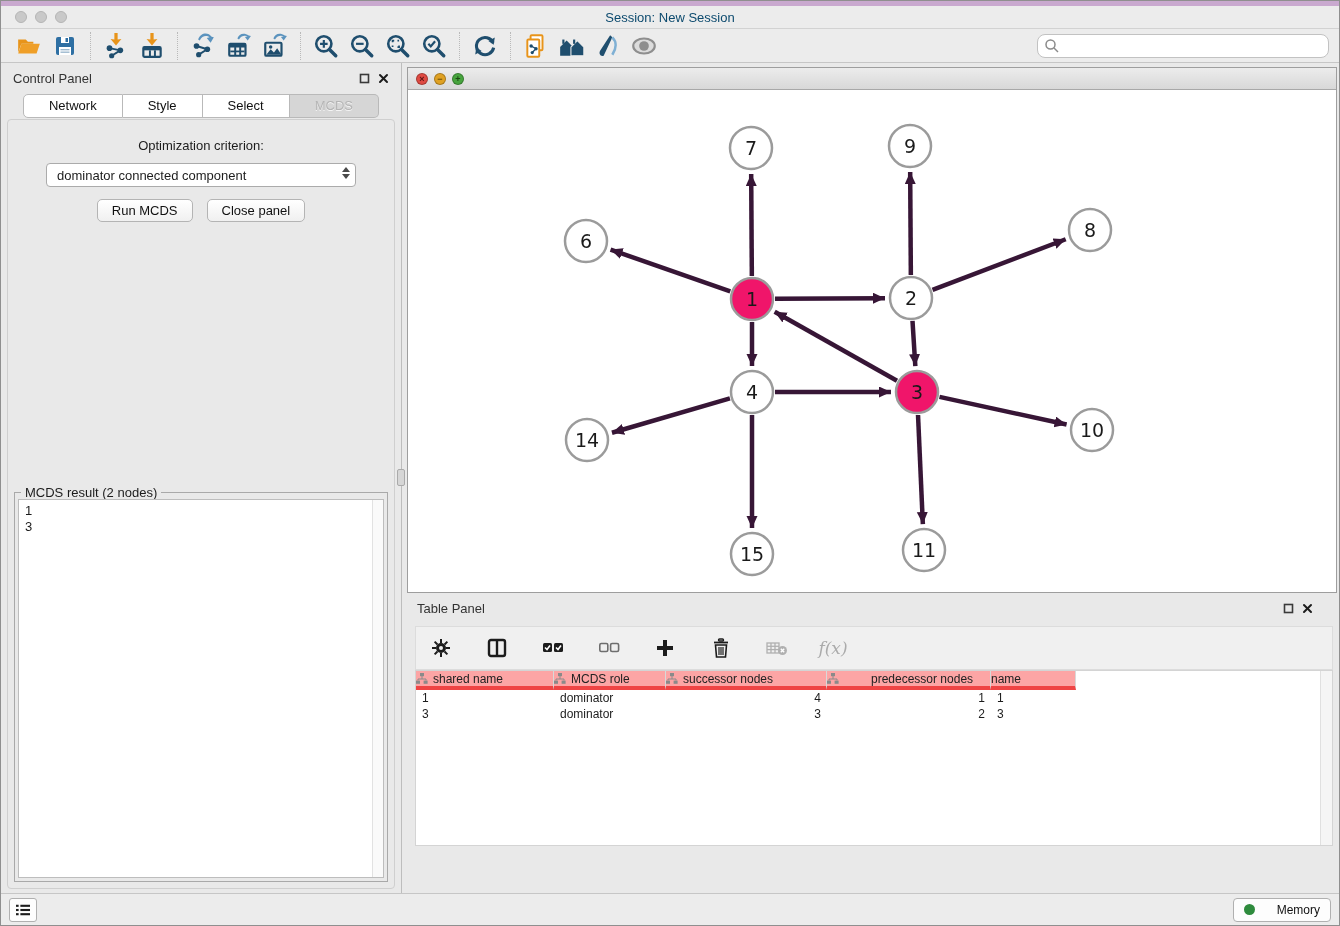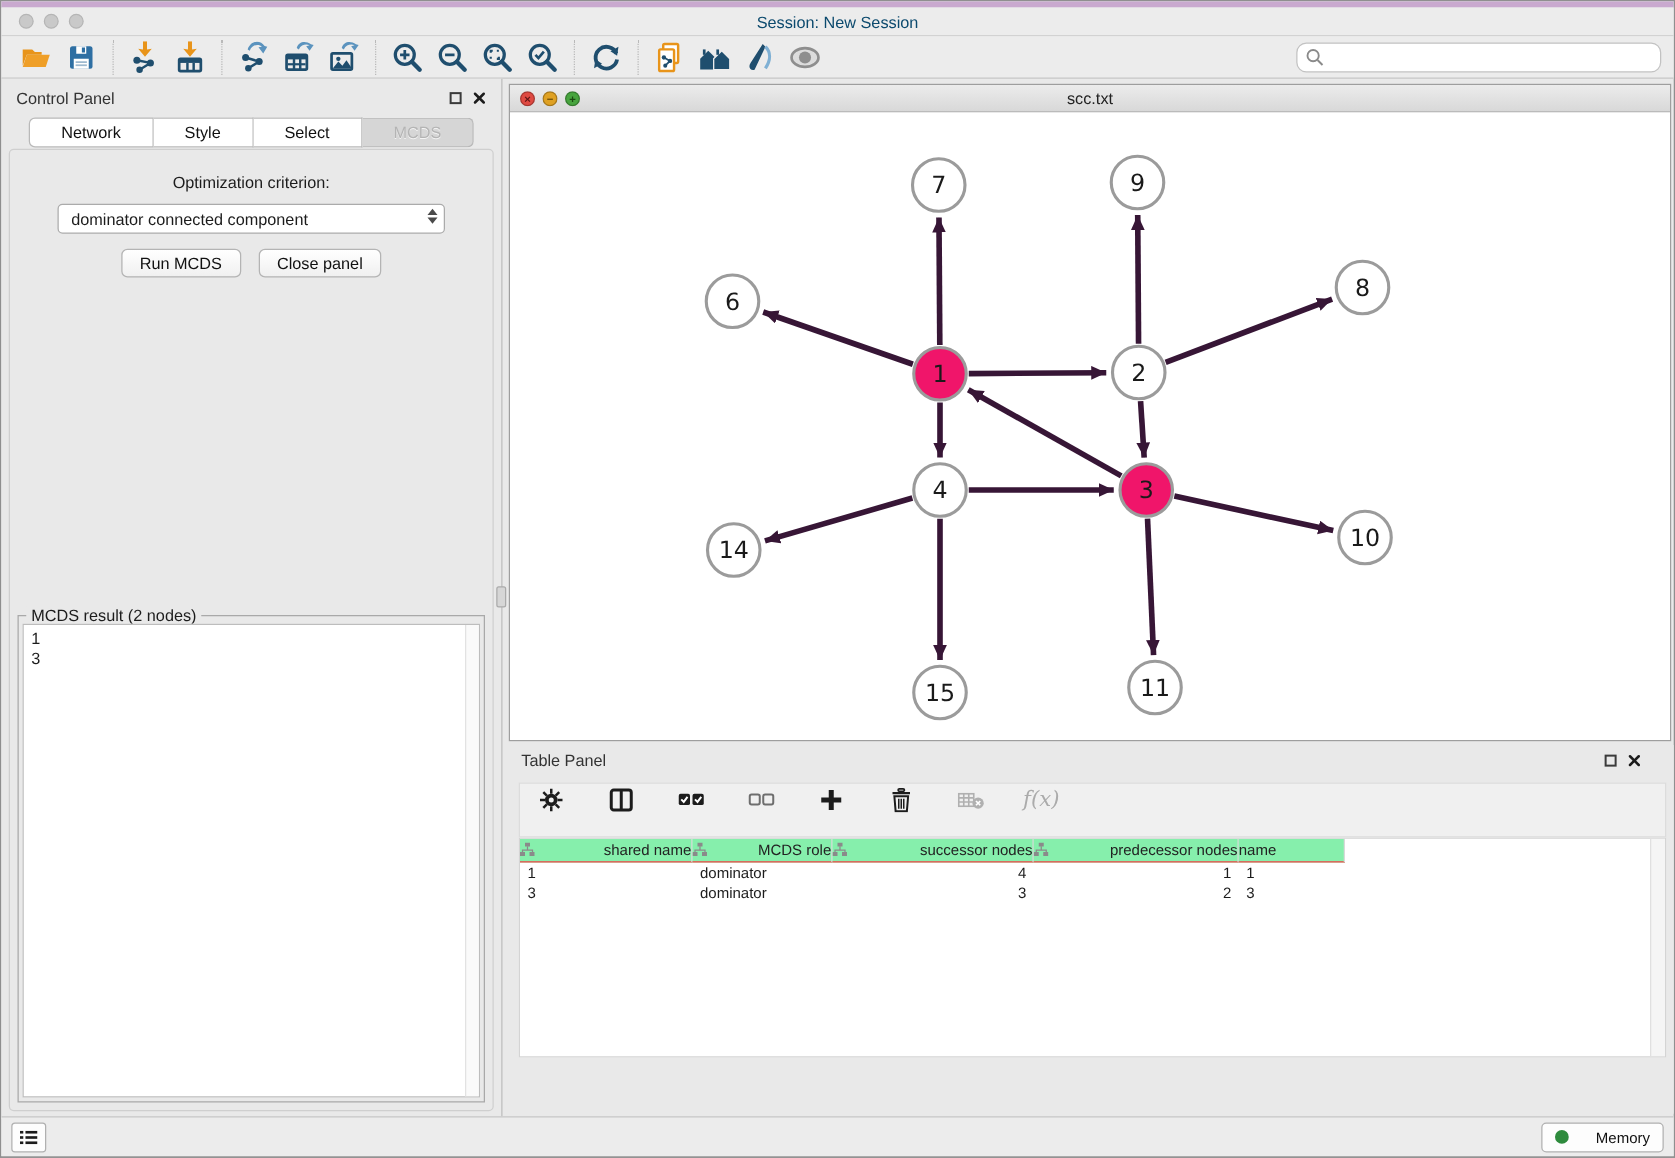--- a/index.html
+++ b/index.html
@@ -314,7 +314,6 @@
         <span class="nlight nl-yellow">−</span>
         <span class="nlight nl-green">+</span>
       </div>
-      <div class="net-title">scc.txt</div>
     </div>
     <div class="net-canvas">
       <svg id="graph-svg" width="928" height="502" viewBox="0 0 928 502">

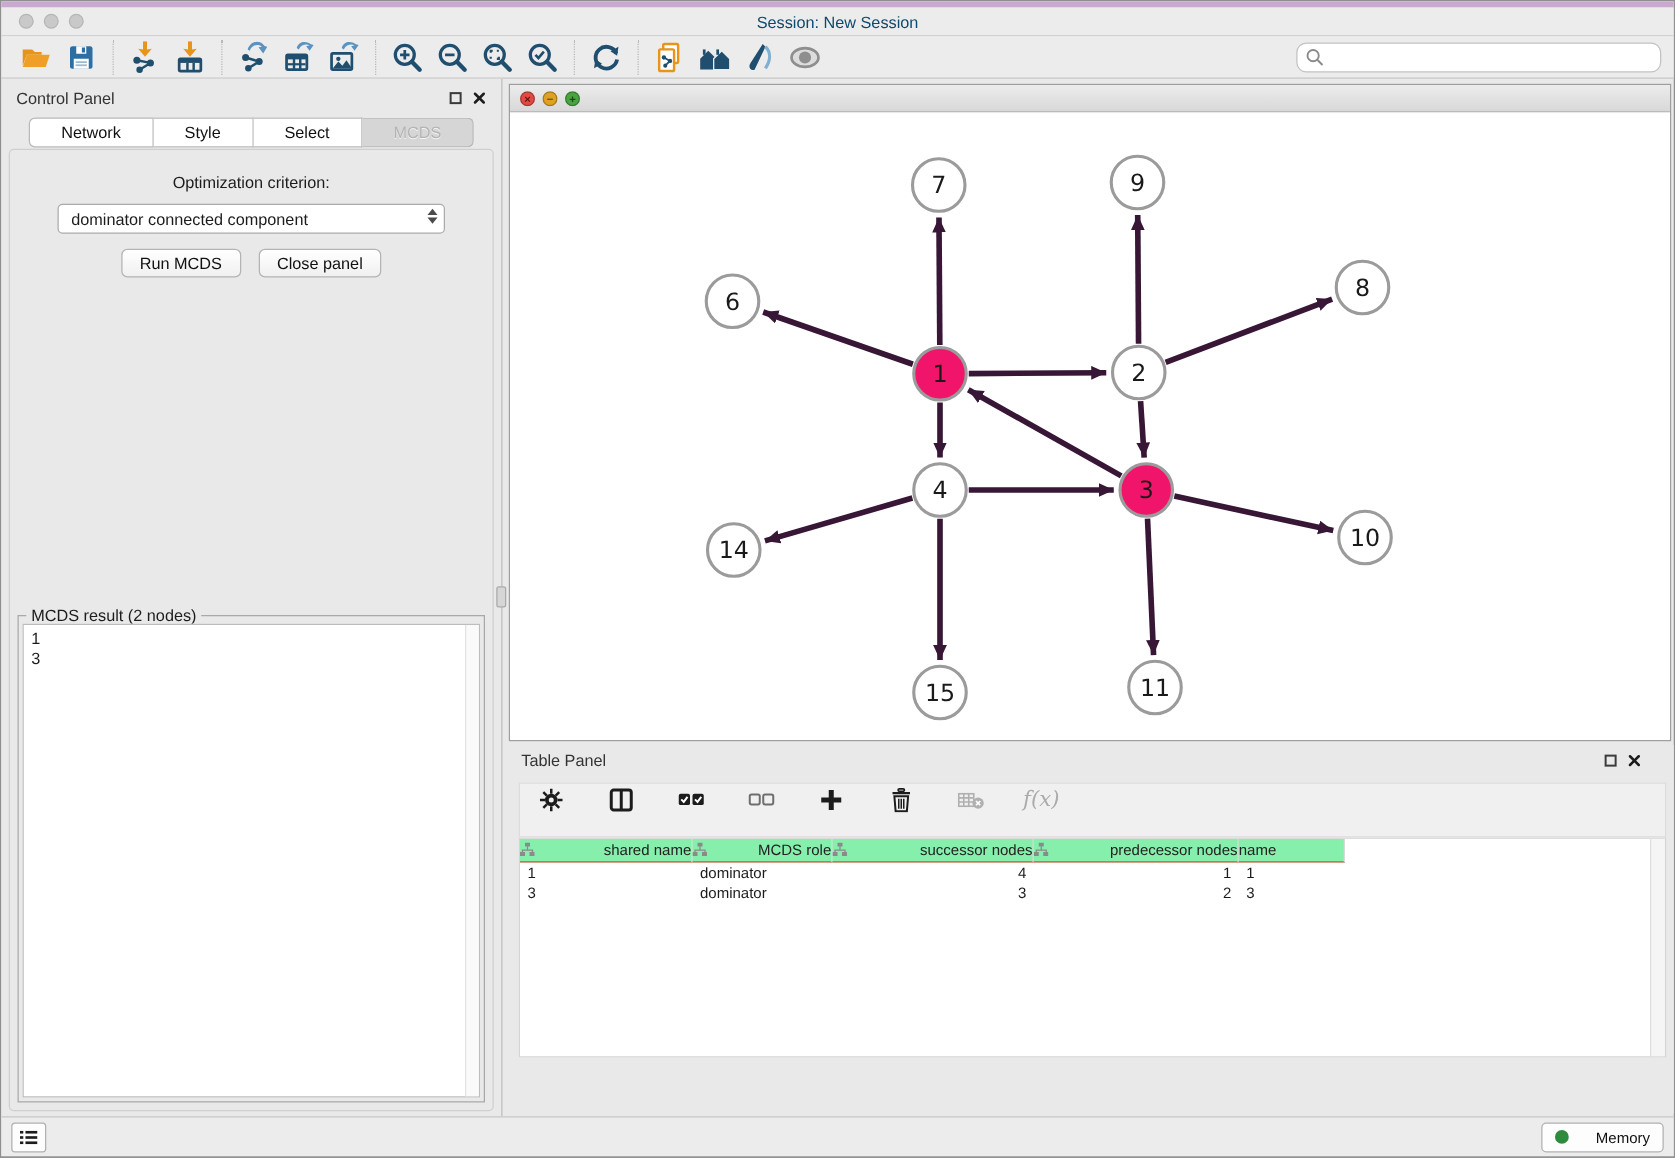--- a/index.html
+++ b/index.html
@@ -77,7 +77,7 @@
   .table-panel{position:absolute;left:406px;top:595px;width:934px;height:295px;background:#e9e9e9;}
   .tp-head{display:flex;align-items:center;justify-content:space-between;padding:5px 28px 2px 10px;}
   .tp-toolbar{position:absolute;left:8px;right:8px;top:30px;height:44px;background:#f0f0f0;
-              border:1px solid #dcdcdc;display:flex;gap:30px;padding:0 12px;}
+              border:1px solid #dcdcdc;display:flex;align-items:center;gap:30px;padding:0 12px;}
   .tp-ibtn{width:26px;height:26px;display:flex;align-items:center;justify-content:center;background:none;border:none;padding:0;}
   .fx{font-family:"DejaVu Serif",serif;font-style:italic;font-size:17px;color:#ababab;}
   .tbl-area{position:absolute;left:8px;right:8px;top:74px;bottom:45px;background:#fff;

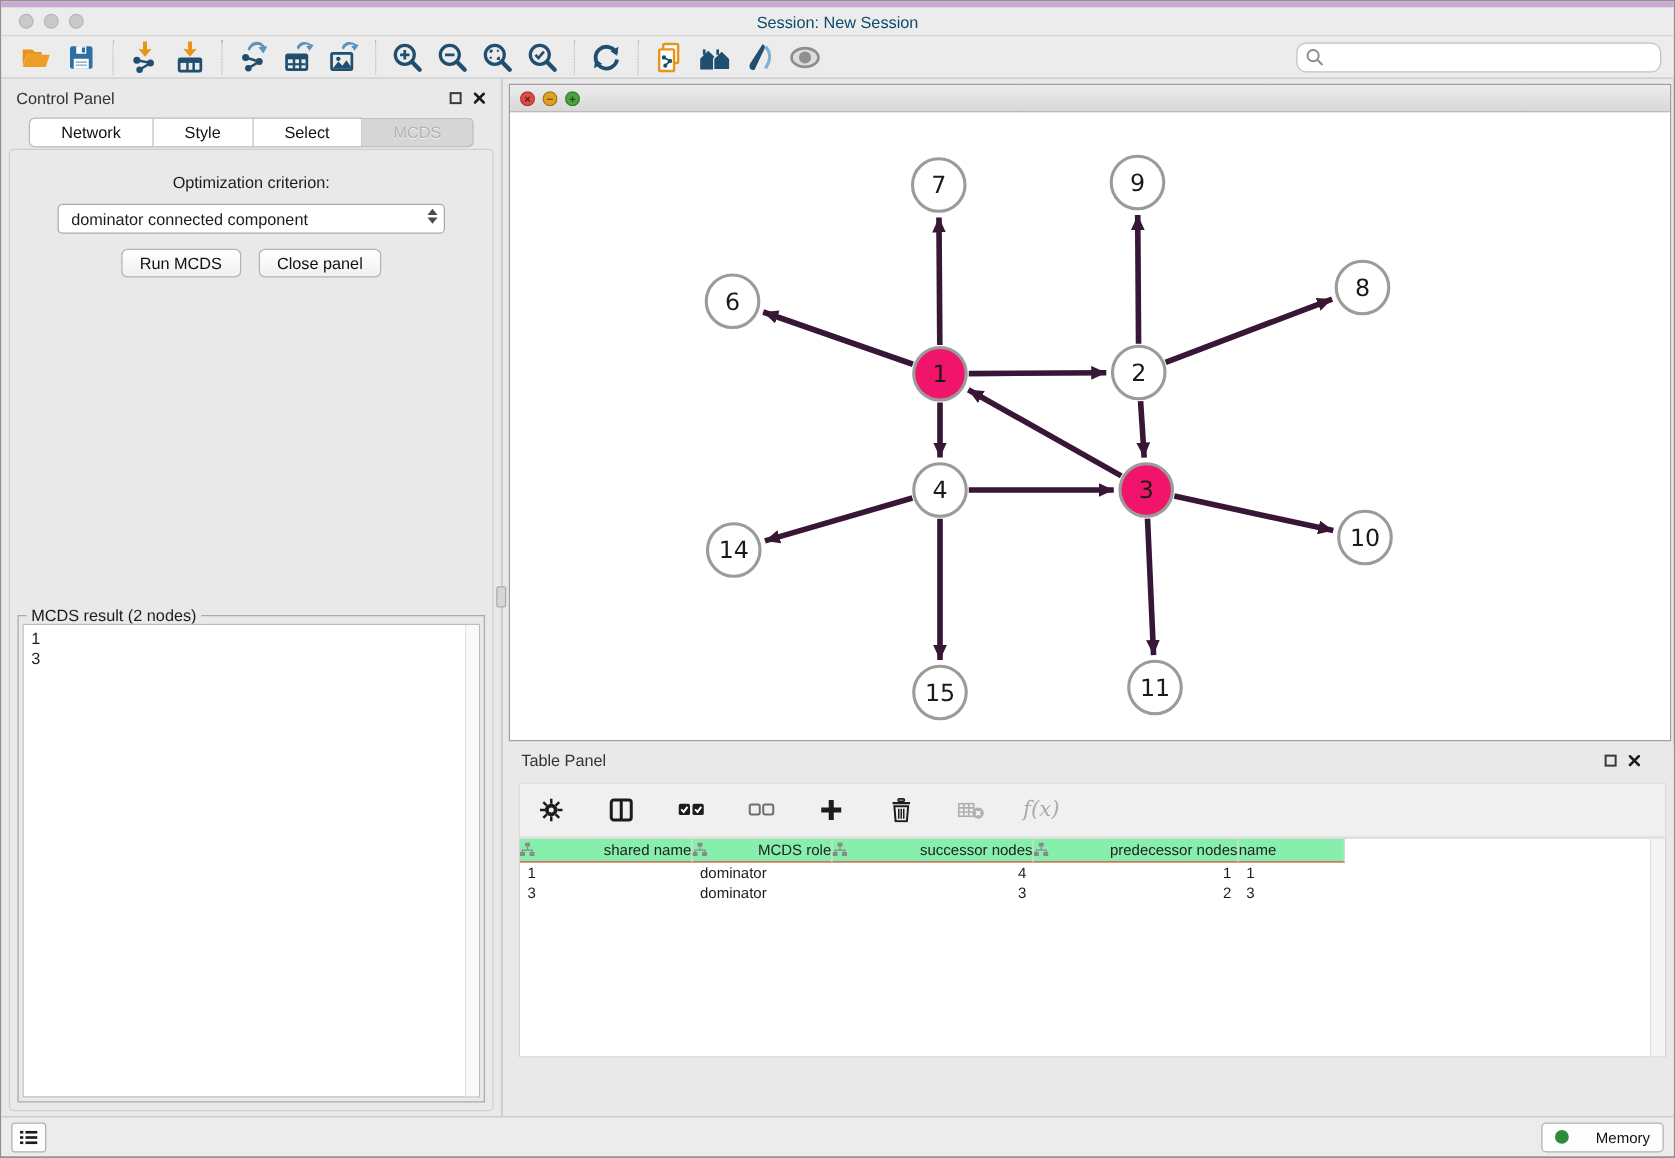--- a/index.html
+++ b/index.html
@@ -83,8 +83,8 @@
   .tbl-area{position:absolute;left:8px;right:8px;top:74px;bottom:45px;background:#fff;
             border:1px solid #d4d4d4;overflow:hidden;}
   .thead{display:flex;height:19px;}
-  .th{display:flex;align-items:center;justify-content:space-between;gap:5px;background:#86efac;
-      border-right:1px solid #d9d9d9;border-bottom:1px solid #ef4444;font-size:12px;color:#222;}
+  .th{display:flex;align-items:center;justify-content:flex-start;gap:5px;background:#fca5a5;
+      border-right:1px solid #d9d9d9;border-bottom:4px solid #ef4444;font-size:12px;color:#222;}
   .trow{display:flex;height:16px;}
   .td{font-size:12px;line-height:16px;padding:0 6px;overflow:hidden;white-space:nowrap;}
   .tbl-vscroll{position:absolute;right:0;top:0;bottom:0;width:12px;background:#f5f5f5;border-left:1px solid #e0e0e0;}

